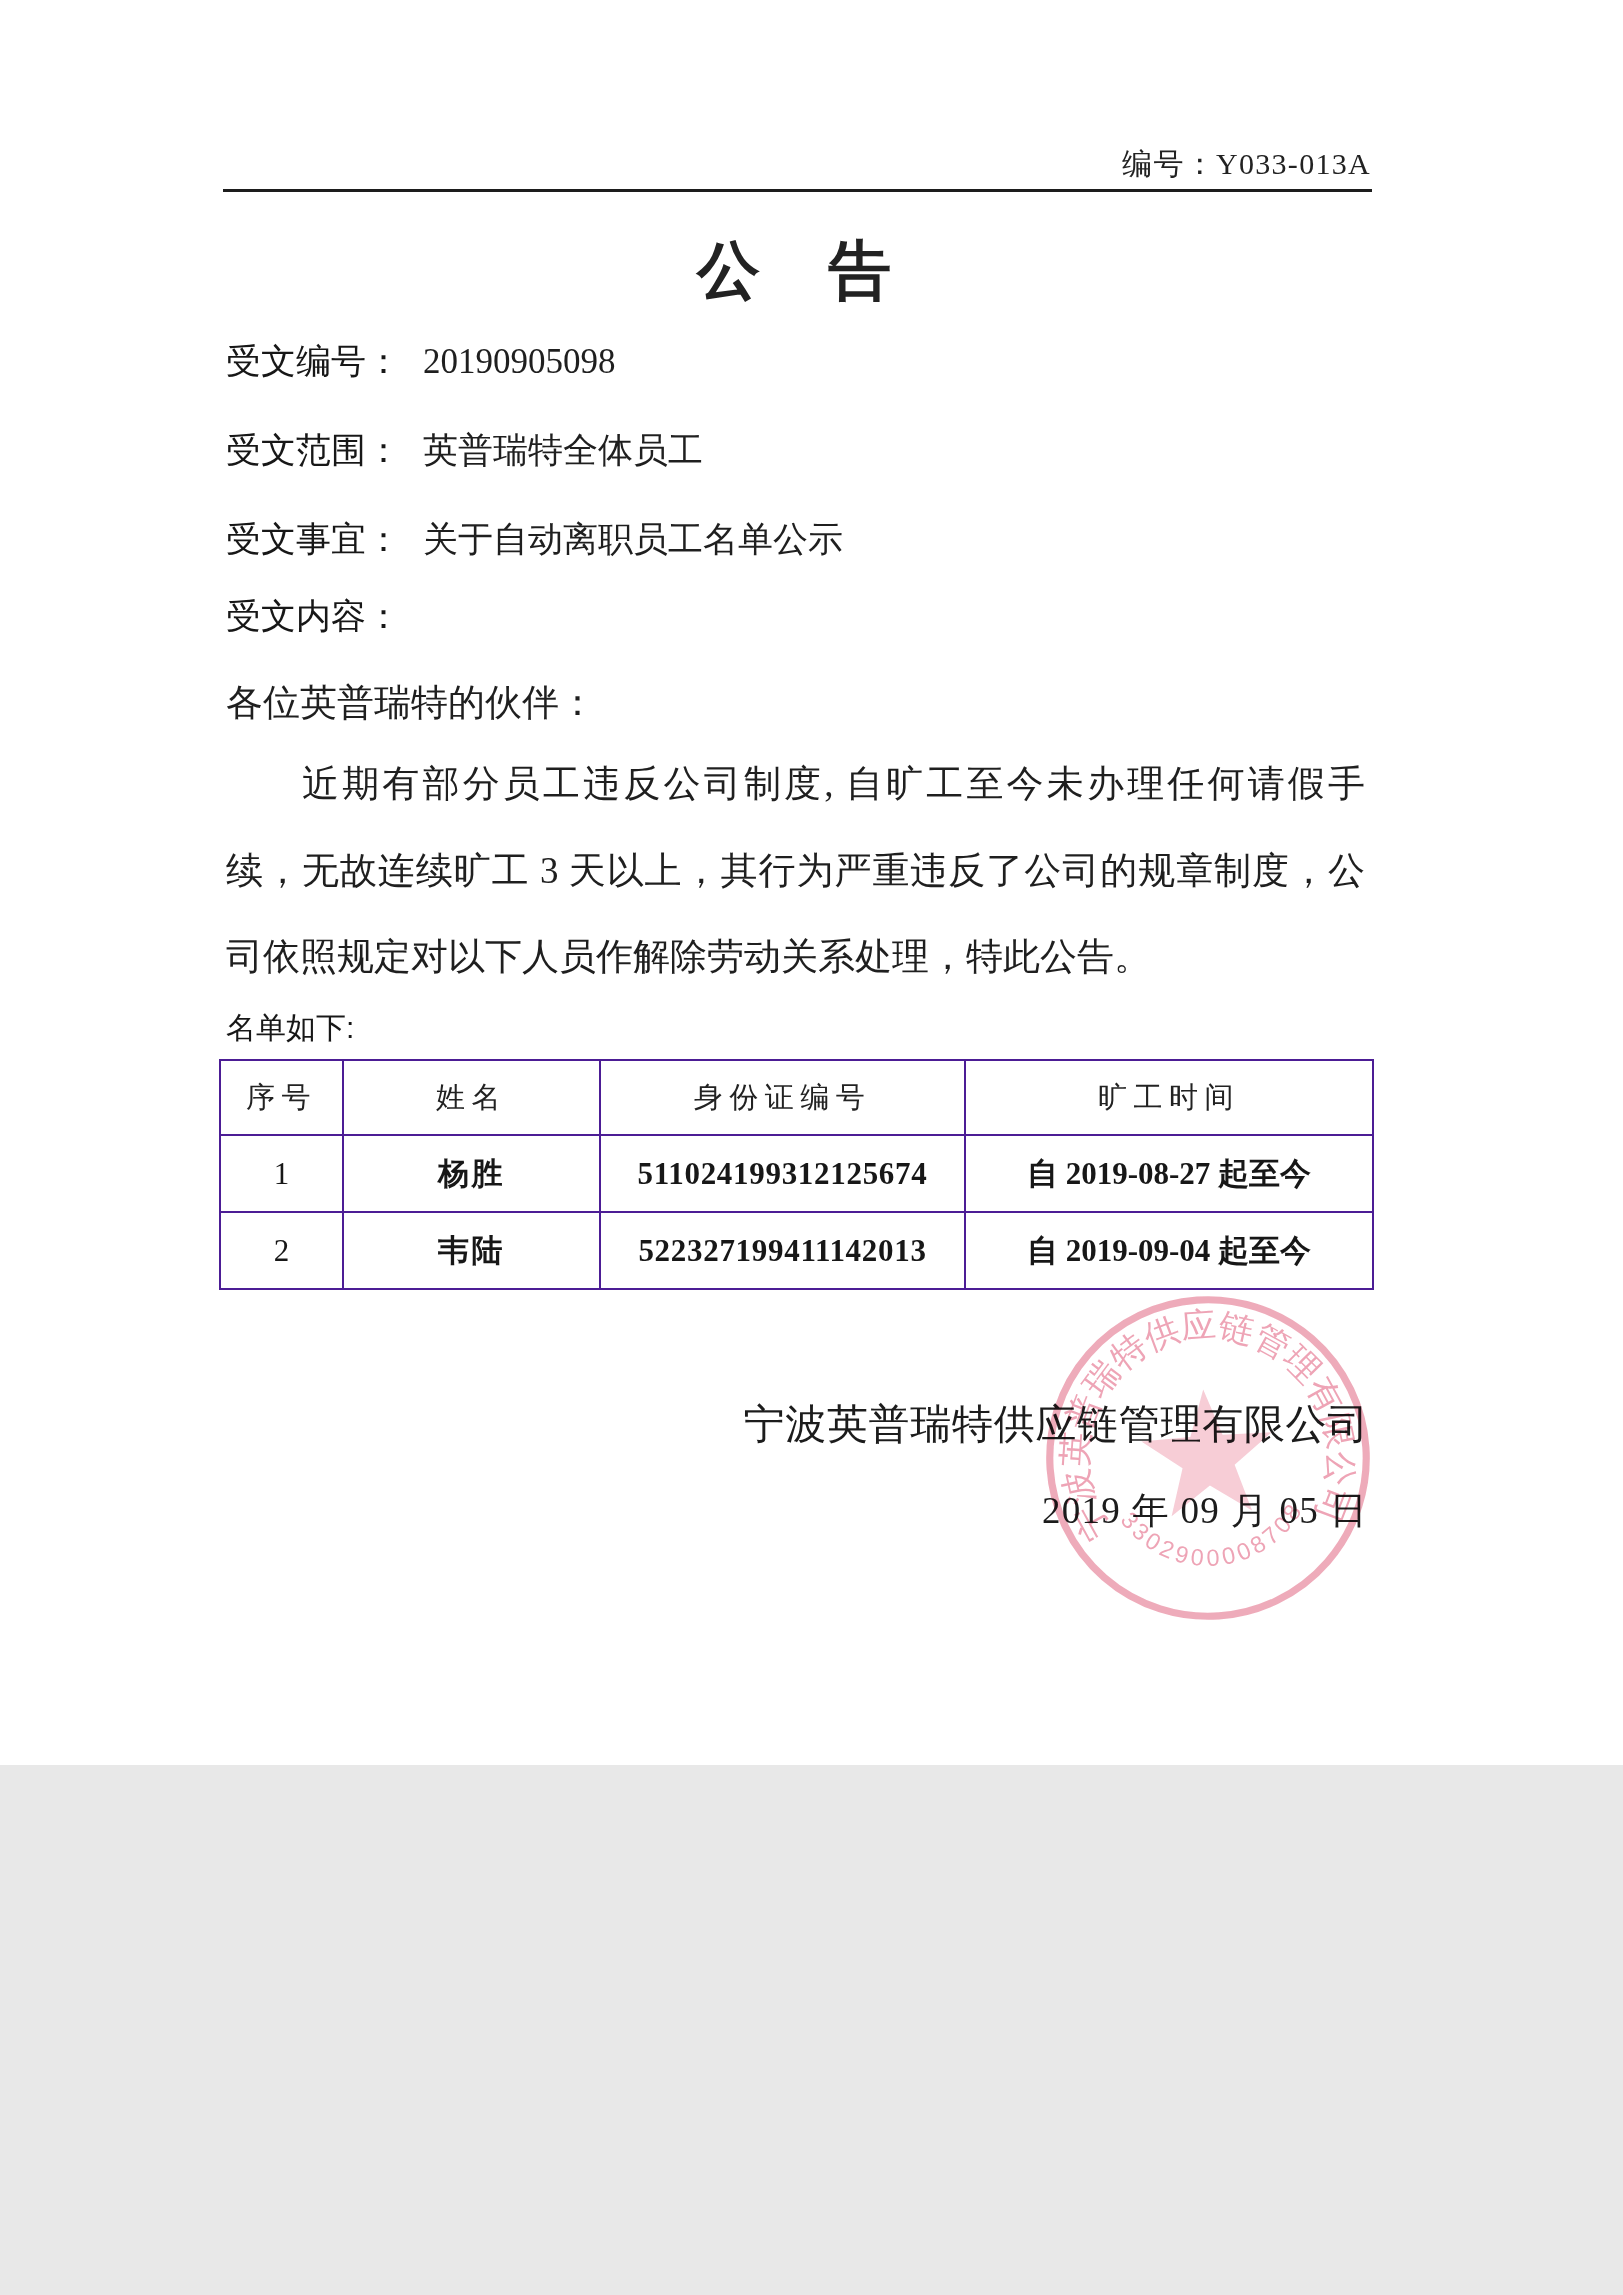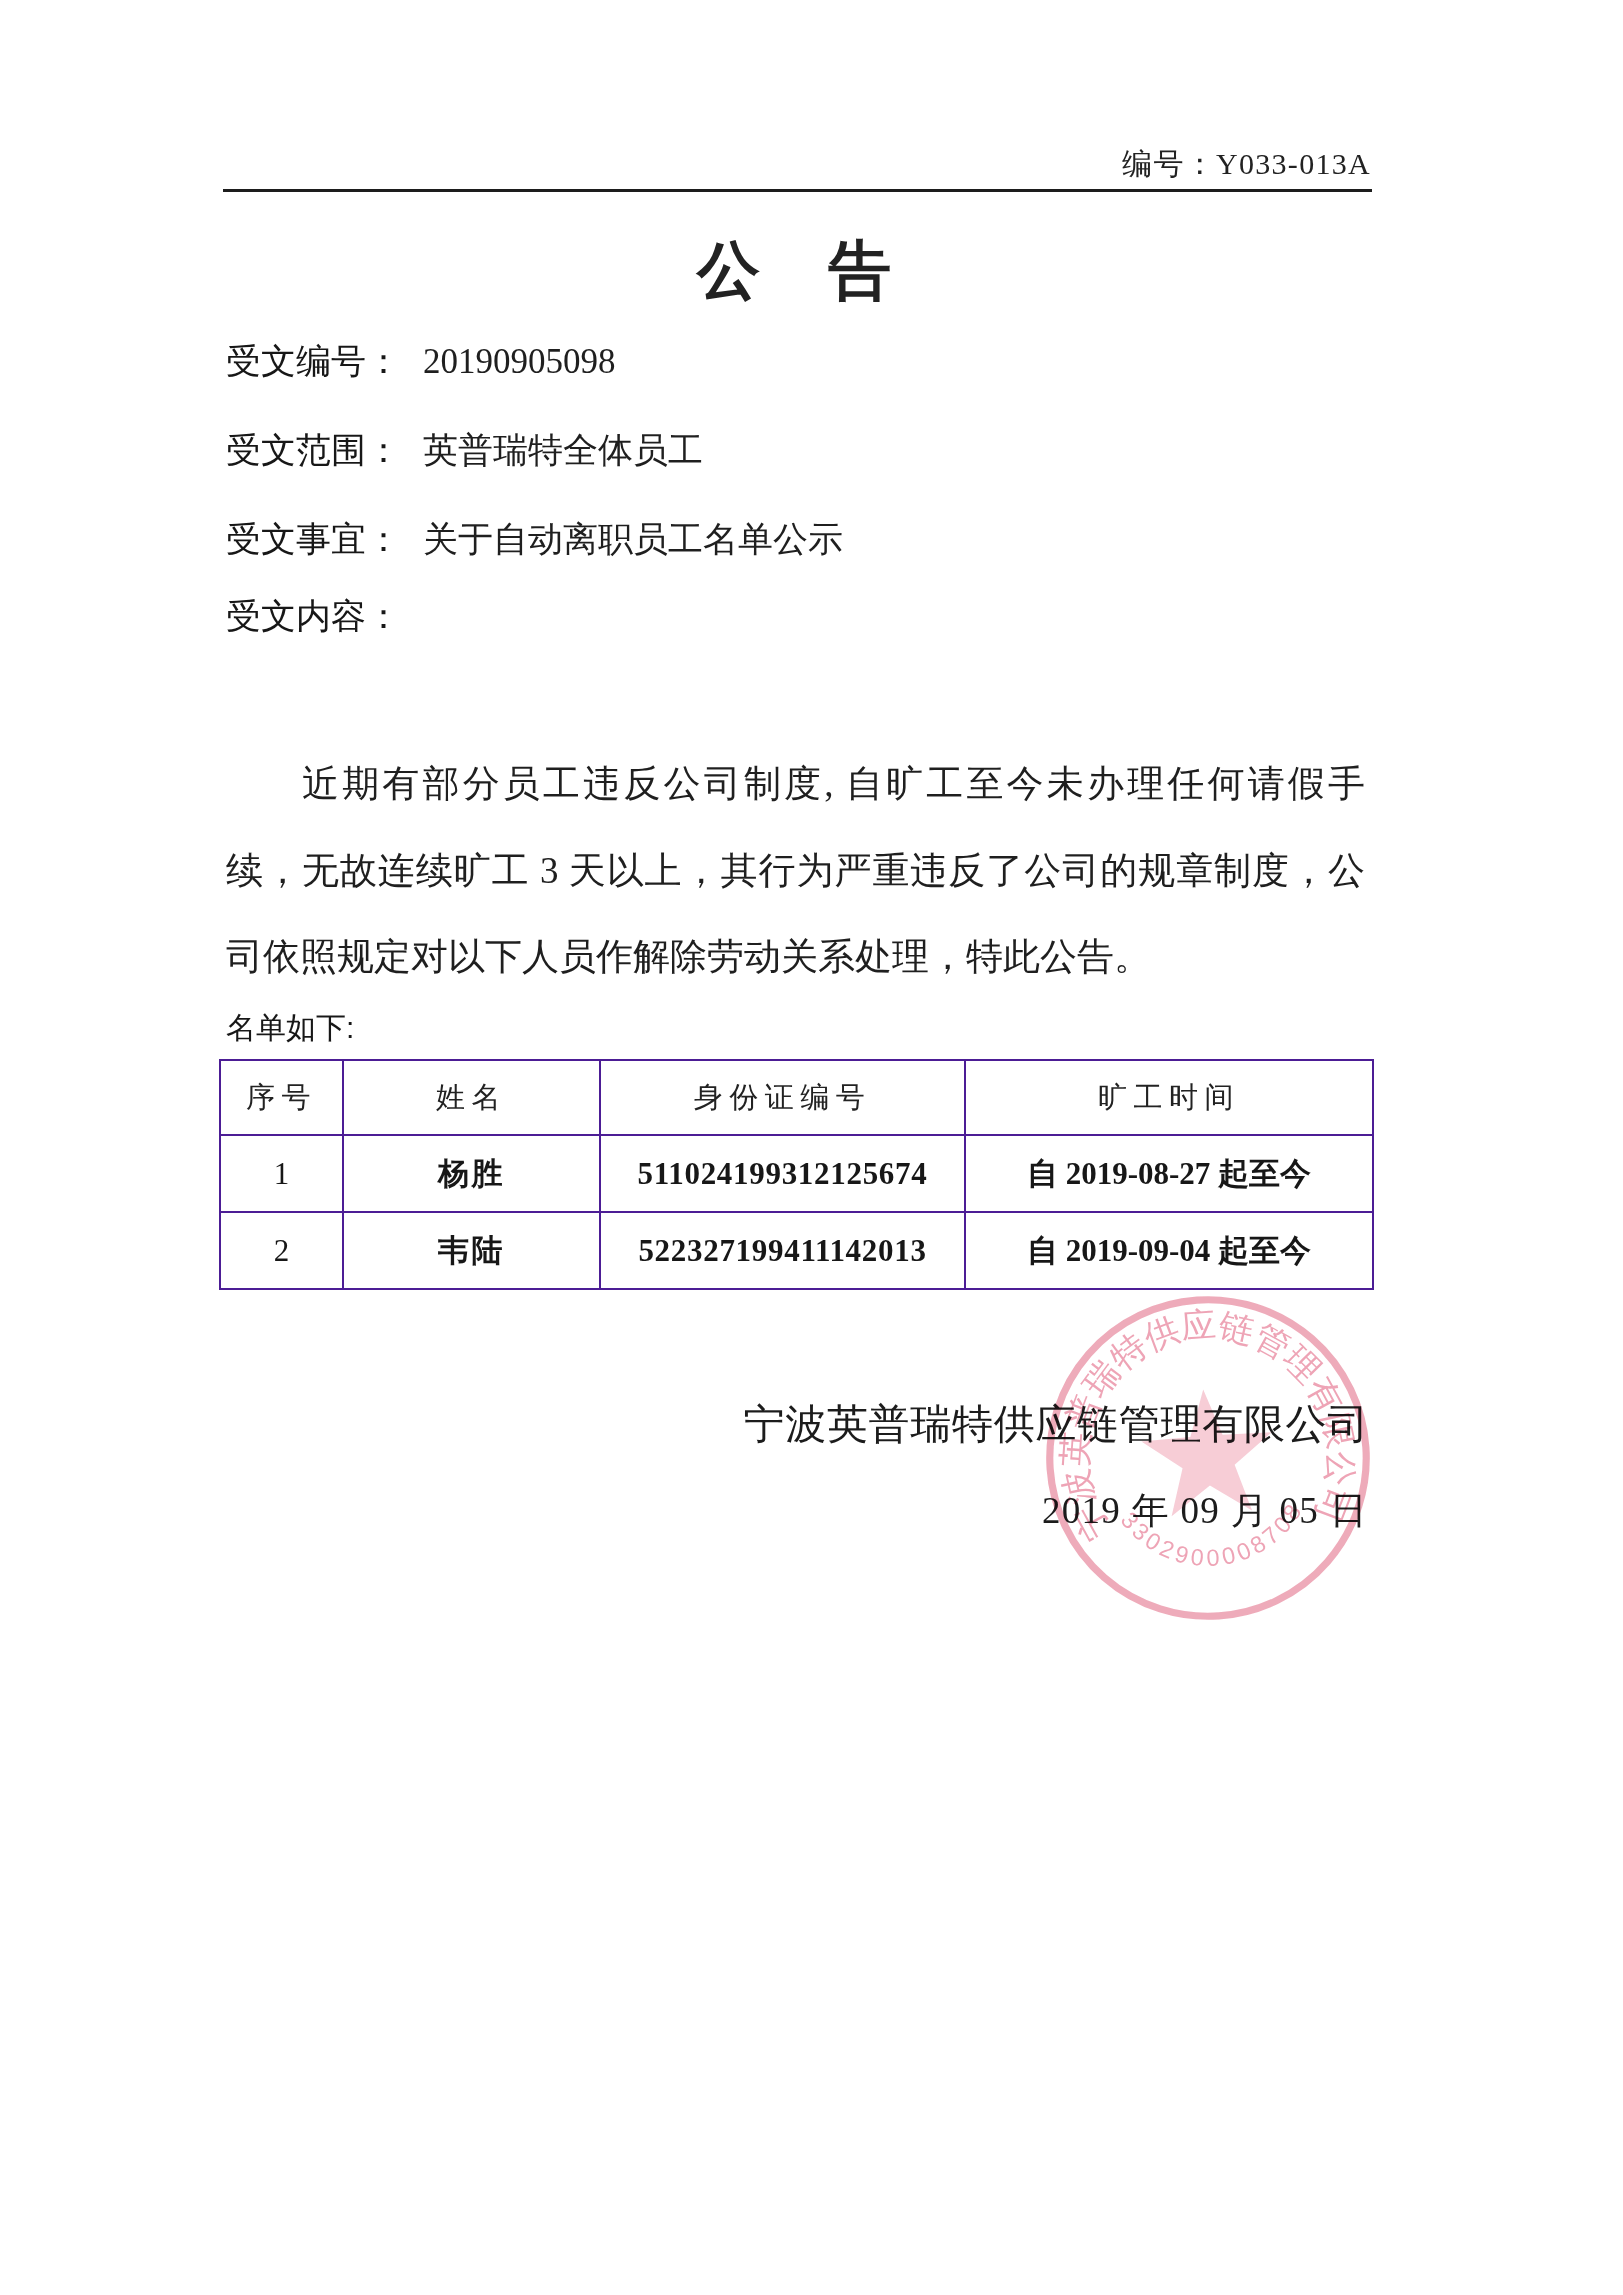--- a/index.html
+++ b/index.html
@@ -10,7 +10,7 @@
   }
   .page {
     position:relative;
-    width:1623px; height:2295px;
+    width:1623px; height:1765px;
     margin:0 auto;
     background:#ffffff;
     overflow:hidden;

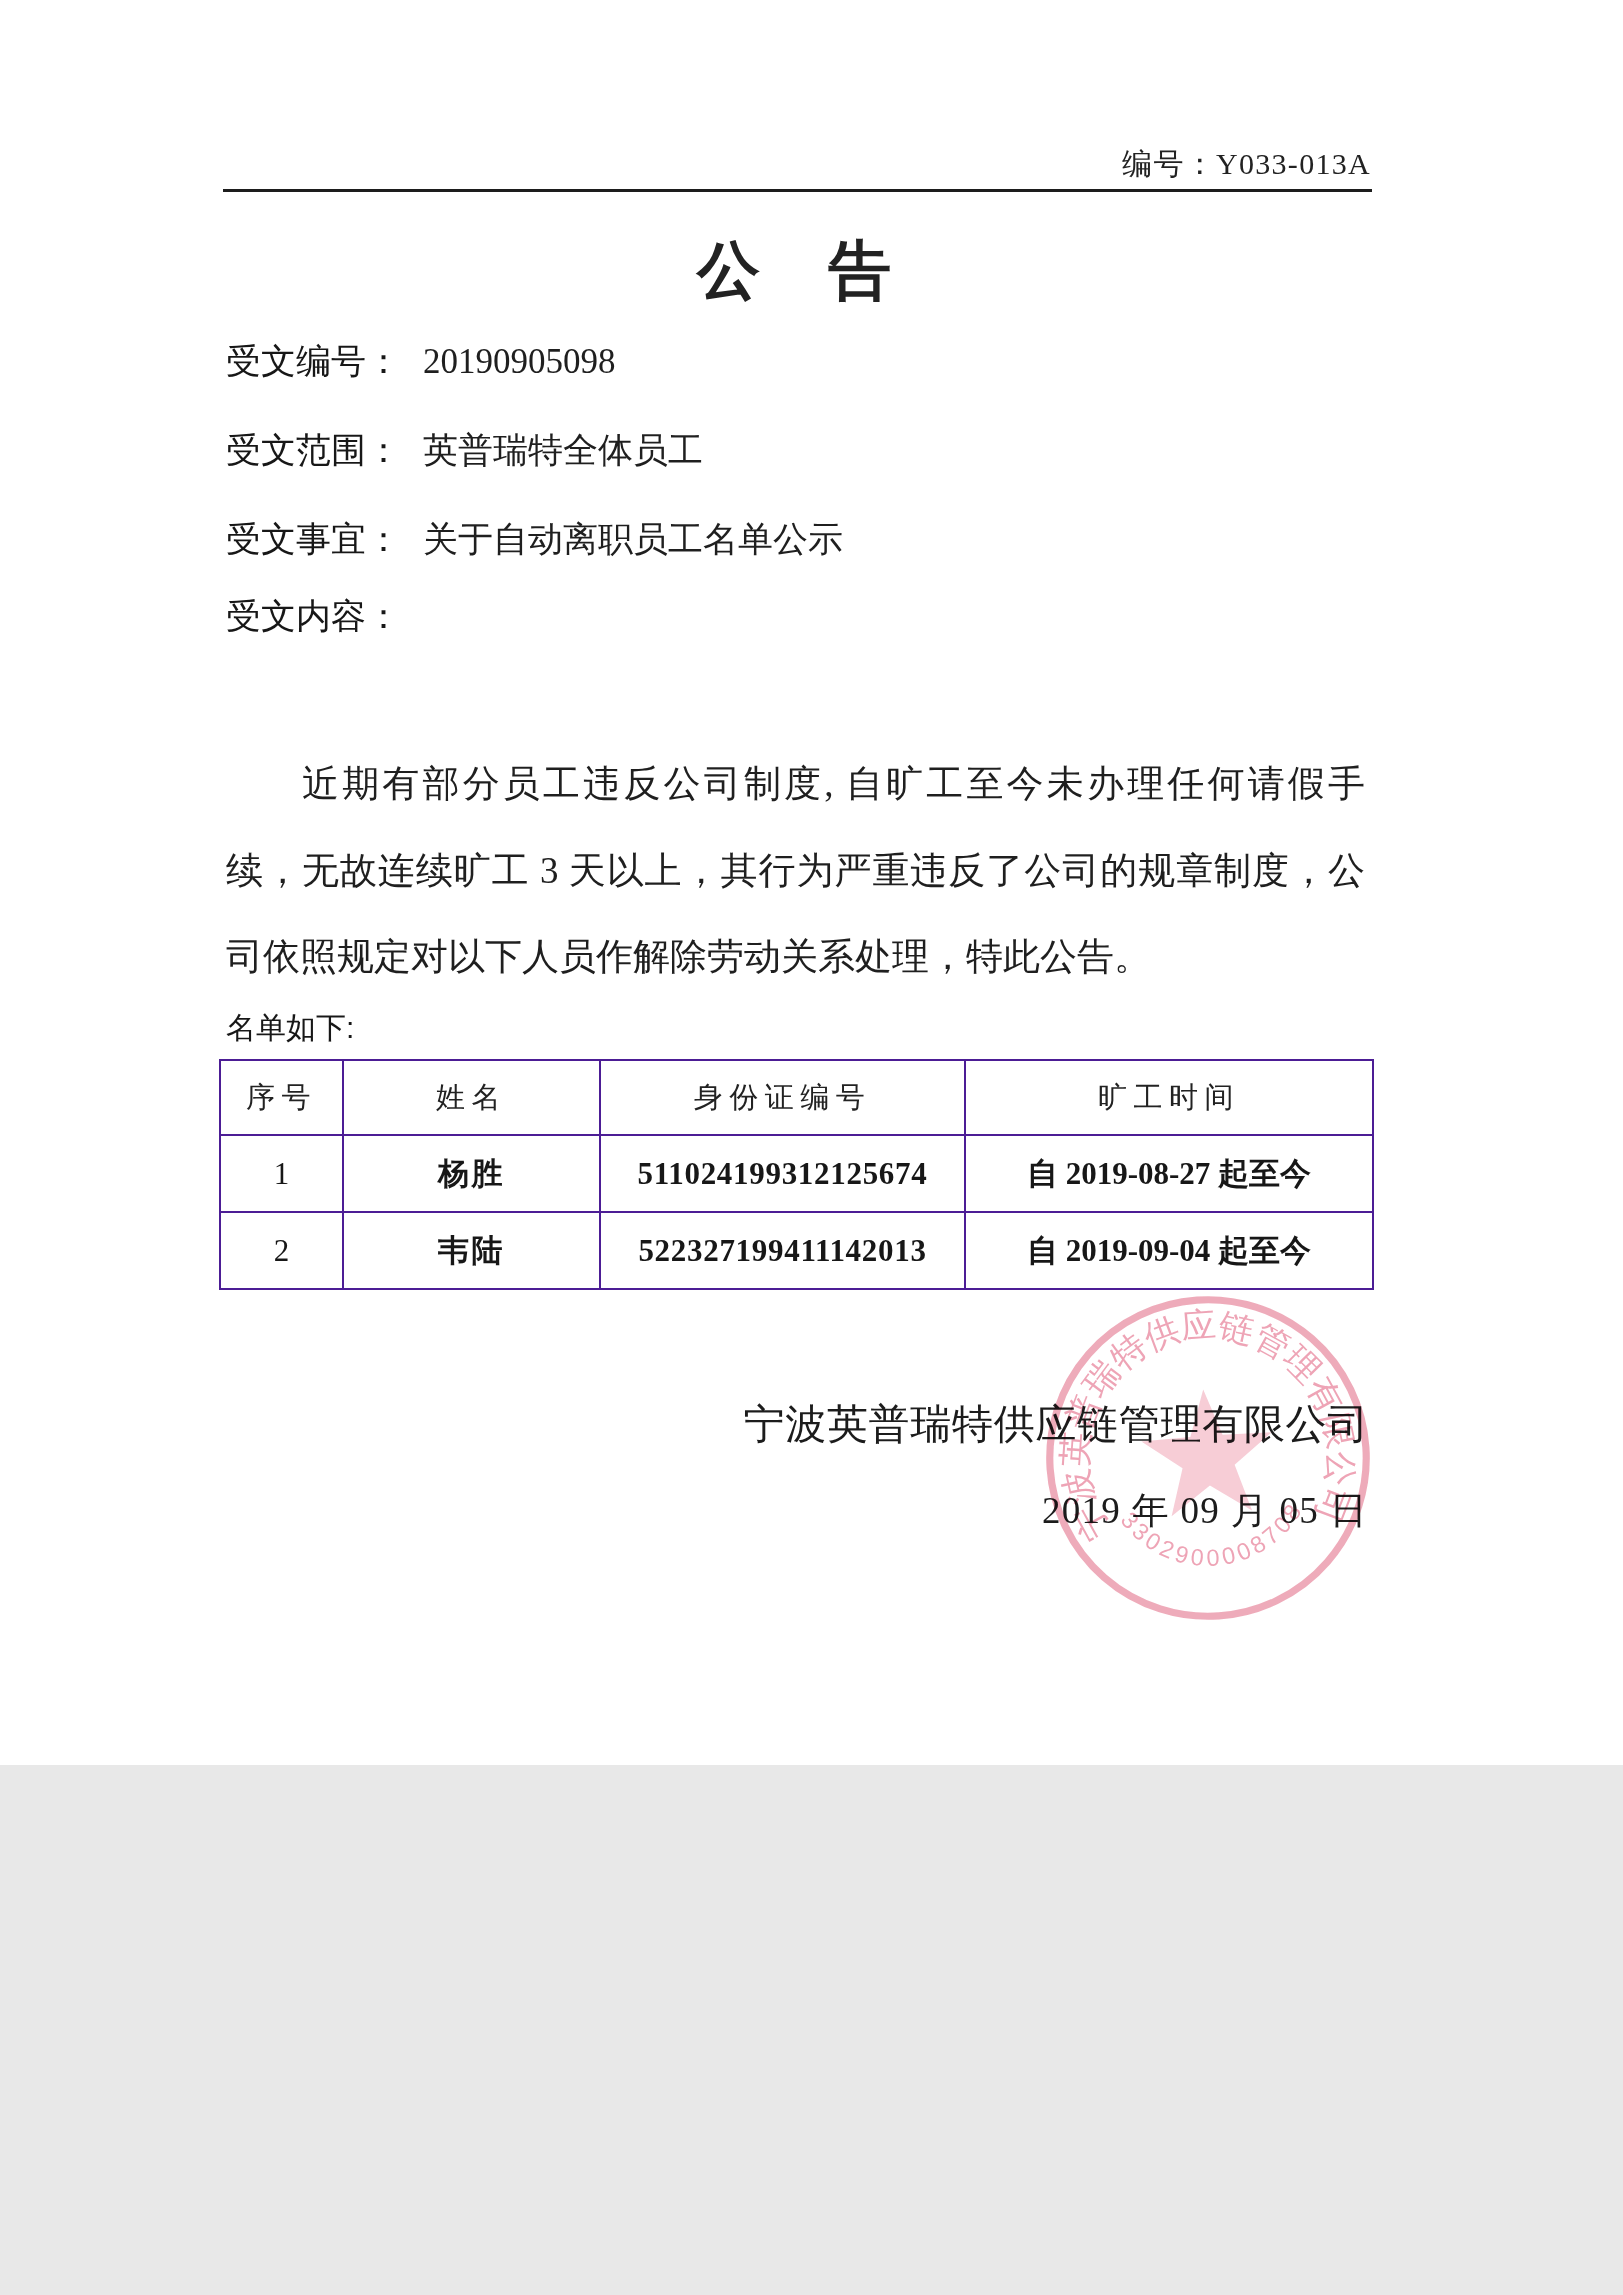--- a/index.html
+++ b/index.html
@@ -113,6 +113,7 @@
     <span class="field-label">受文内容：</span>
   </div>
 
+  <div class="greeting">各位英普瑞特的伙伴：</div>
 
   <div class="para-line p1">近期有部分员工违反公司制度, 自旷工至今未办理任何请假手</div>
   <div class="para-line p2">续，无故连续旷工 3 天以上，其行为严重违反了公司的规章制度，公</div>

